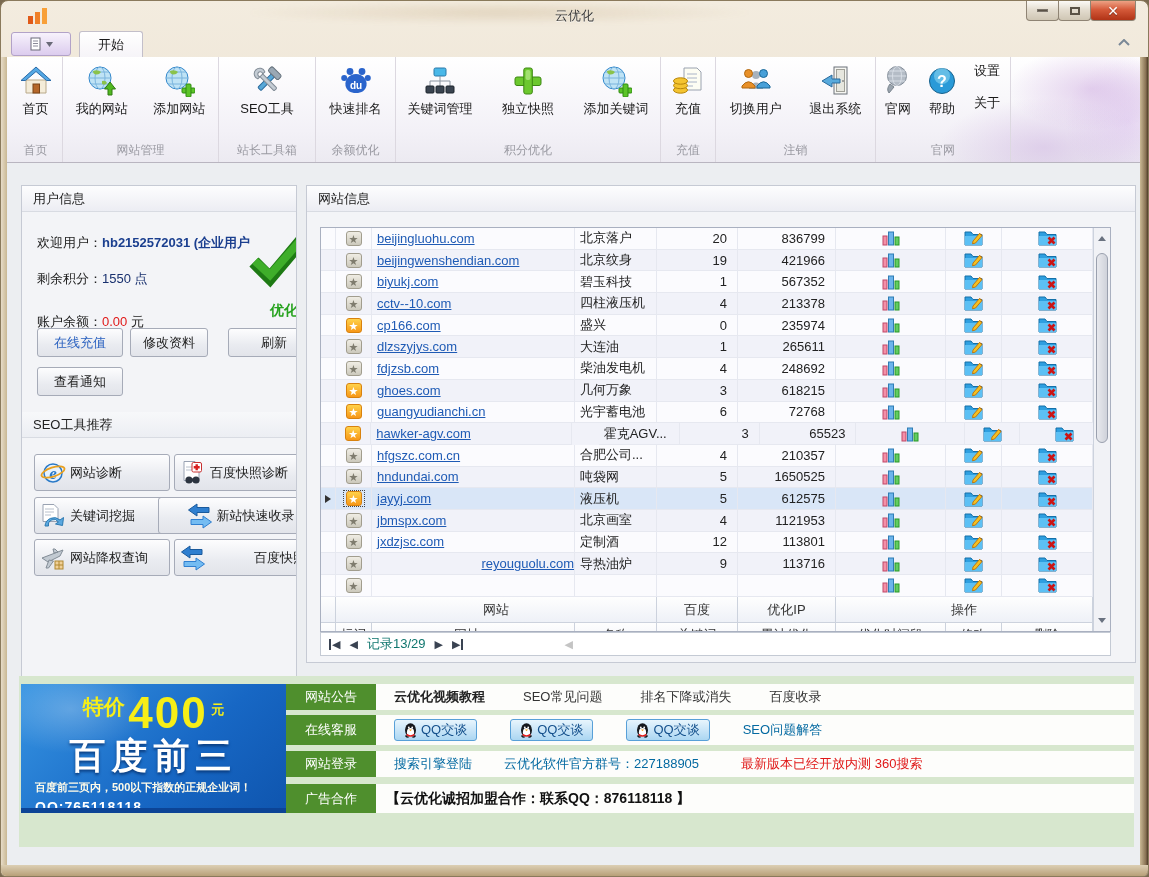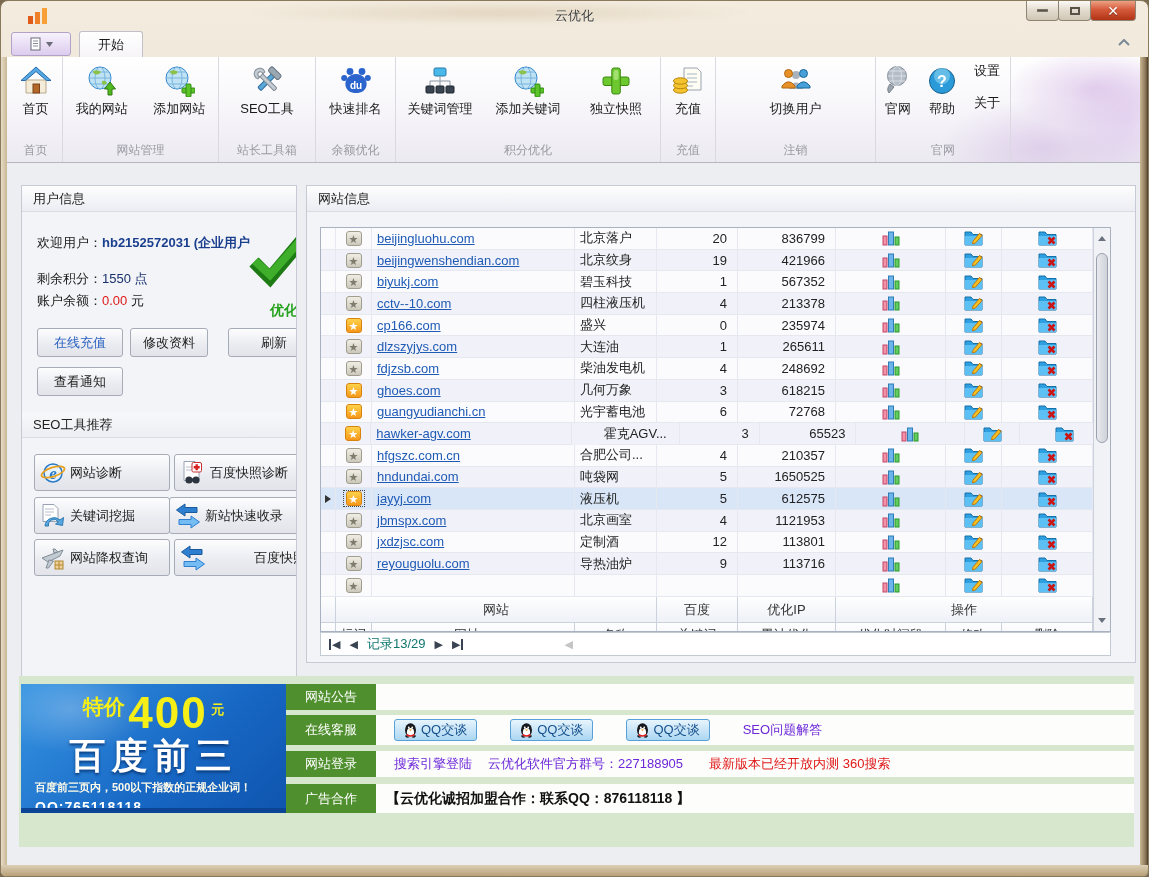--- a/index.html
+++ b/index.html
@@ -279,6 +279,16 @@
             <div class="rb-btn">
               <span>
                 <svg width="32" height="32" viewBox="0 0 32 32">
+                  <rect x="3" y="12" width="26" height="8.5" rx="2" fill="#6cc82e" stroke="#3d8812"></rect>
+                  <rect x="11.8" y="3" width="8.5" height="26" rx="2" fill="#6cc82e" stroke="#3d8812"></rect>
+                  <rect x="13.5" y="5" width="5" height="10" rx="2" fill="#a2e070"></rect>
+                </svg>
+              </span>
+              <span class="rb-txt">独立快照</span>
+            </div>
+            <div class="rb-btn">
+              <span>
+                <svg width="32" height="32" viewBox="0 0 32 32">
                   <circle cx="14" cy="13" r="11" fill="#bfe3f5" stroke="#3388cc"></circle>
                   <ellipse cx="14" cy="13" rx="5" ry="11" fill="none" stroke="#7ab4dd"></ellipse>
                   <path d="M3 13 H25 M5 7 H23 M5 19 H23" stroke="#7ab4dd"></path>
@@ -288,16 +298,6 @@
                 </svg>
               </span>
               <span class="rb-txt">添加关键词</span>
-            </div>
-            <div class="rb-btn">
-              <span>
-                <svg width="32" height="32" viewBox="0 0 32 32">
-                  <rect x="3" y="12" width="26" height="8.5" rx="2" fill="#6cc82e" stroke="#3d8812"></rect>
-                  <rect x="11.8" y="3" width="8.5" height="26" rx="2" fill="#6cc82e" stroke="#3d8812"></rect>
-                  <rect x="13.5" y="5" width="5" height="10" rx="2" fill="#a2e070"></rect>
-                </svg>
-              </span>
-              <span class="rb-txt">独立快照</span>
             </div>
           </div>
           <div class="rb-label">积分优化</div>

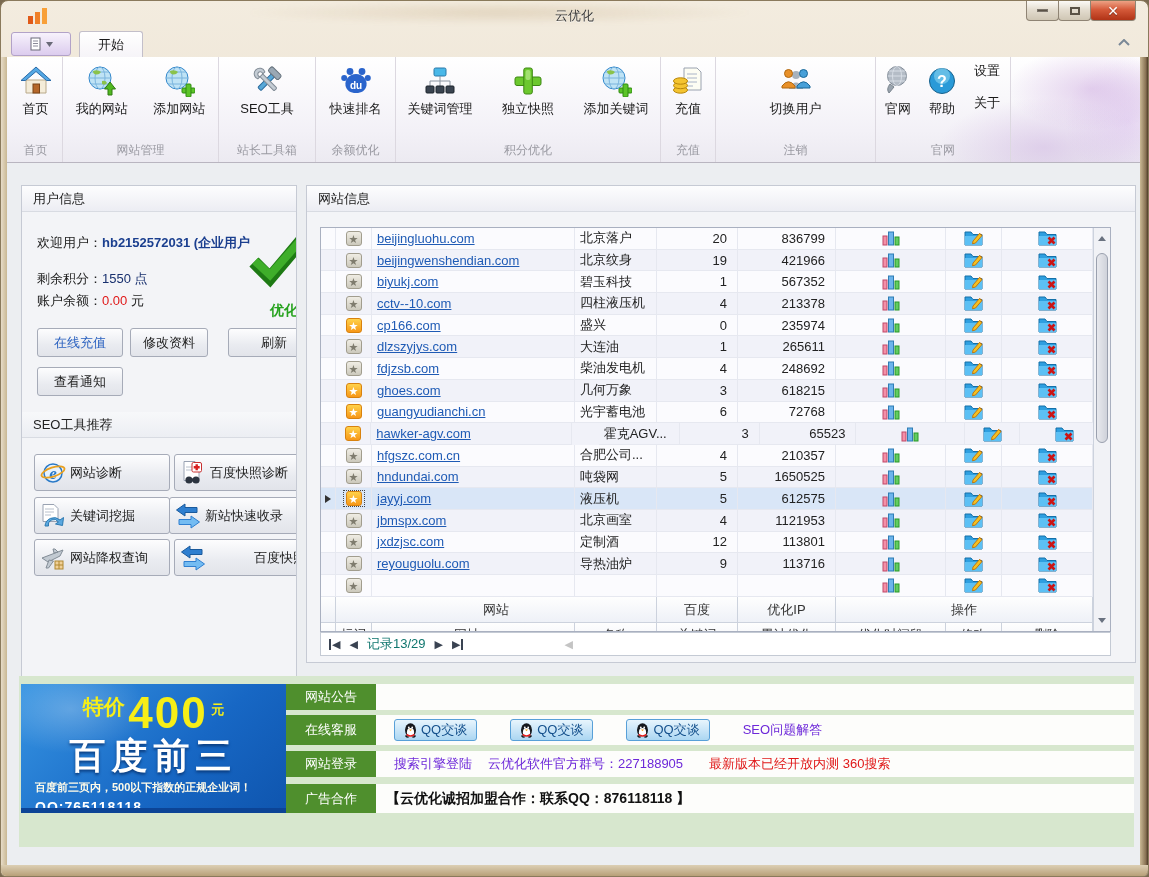--- a/index.html
+++ b/index.html
@@ -335,6 +335,17 @@
                 </svg>
               </span>
               <span class="rb-txt">切换用户</span>
+            </div>
+            <div class="rb-btn">
+              <span>
+                <svg width="32" height="32" viewBox="0 0 32 32">
+                  <rect x="15" y="2" width="13" height="27" fill="#f6f6f2" stroke="#6a7078"></rect>
+                  <rect x="17.5" y="4.5" width="8" height="22" fill="#e6e6de" stroke="#a0a098"></rect>
+                  <circle cx="24" cy="16" r="1" fill="#888"></circle>
+                  <path d="M13 10 L3 16 L13 22 V18 H21 V14 H13 Z" fill="#58aadc" stroke="#2a6a9c"></path>
+                </svg>
+              </span>
+              <span class="rb-txt">退出系统</span>
             </div>
           </div>
           <div class="rb-label">注销</div>

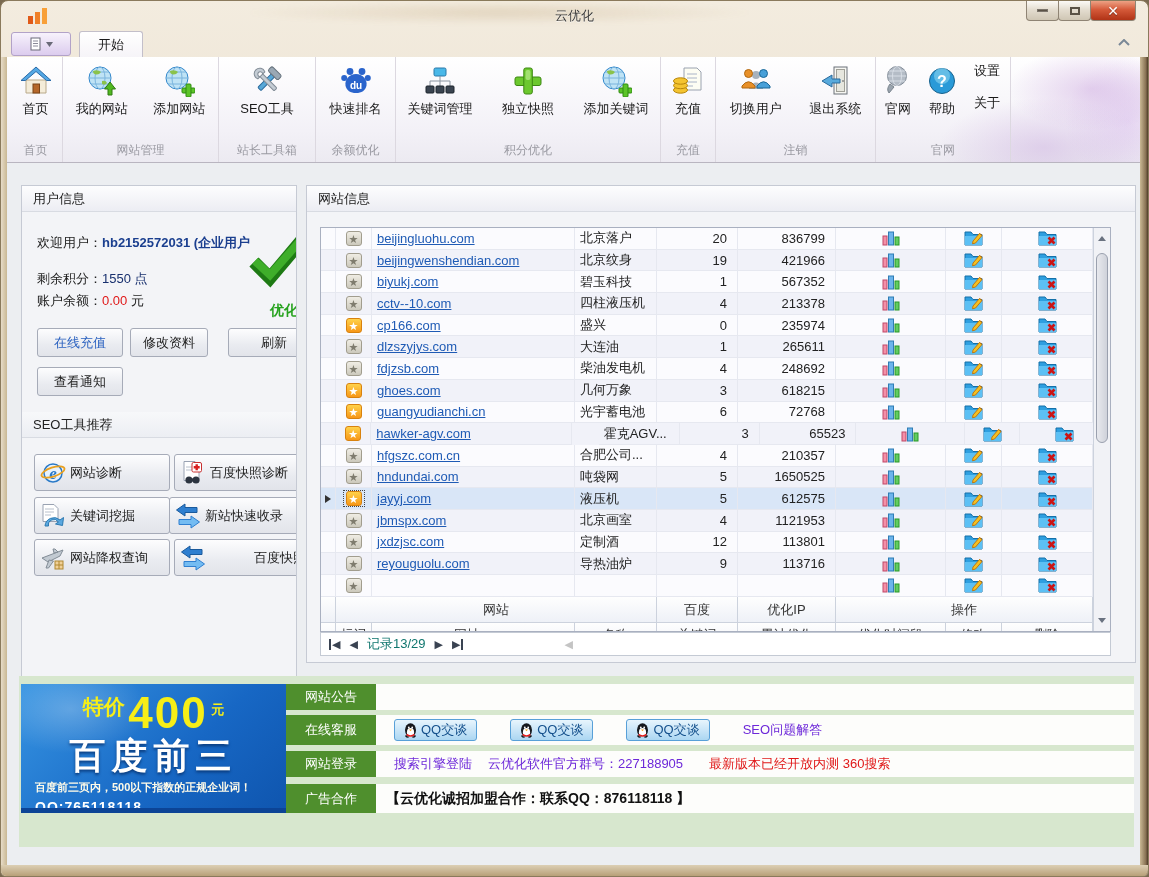--- a/index.html
+++ b/index.html
@@ -399,7 +399,7 @@
       <div class="up-line" style="top:84px;">
         <span>剩余积分：</span><span class="navy" style="font-weight:normal;color:#18306e;">1550 点</span>
       </div>
-      <div class="up-line" style="top:106px;">
+      <div class="up-line" style="top:127px;">
         <span>账户余额：</span><span class="red">0.00</span>
         <span>元</span>
       </div>

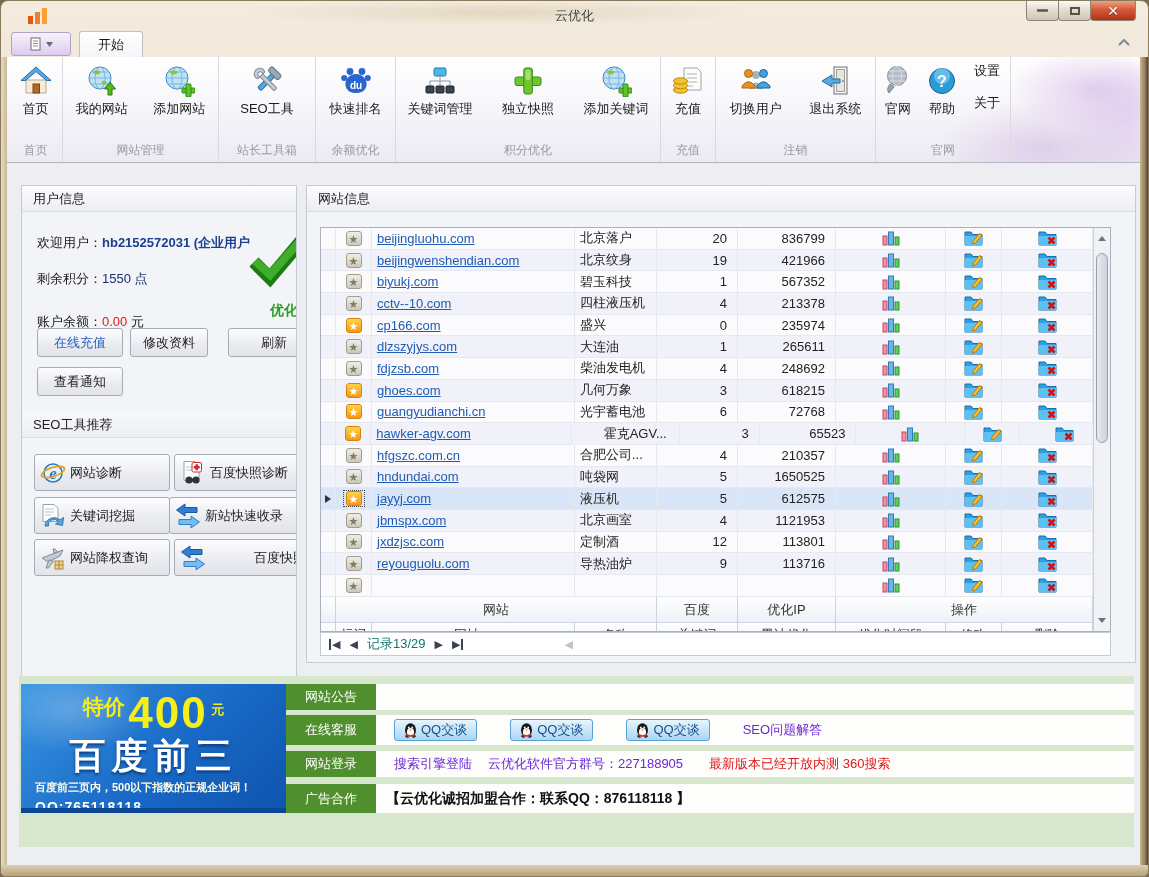--- a/index.html
+++ b/index.html
@@ -444,7 +444,7 @@
             </span>
             <span>关键词挖掘</span>
           </div>
-          <div class="tool-btn" style="left: 147px; width: 160px; top: 311px;">
+          <div class="tool-btn" style="left: 136px; width: 160px; top: 311px; justify-content: center;">
             <span>
               <svg width="26" height="26" viewBox="0 0 26 26">
                 <path d="M22 4.5 H10 V1 L1.5 7 10 13 V9.5 H22 Z" fill="#2f7fd0" stroke="#1a5a9c"></path>

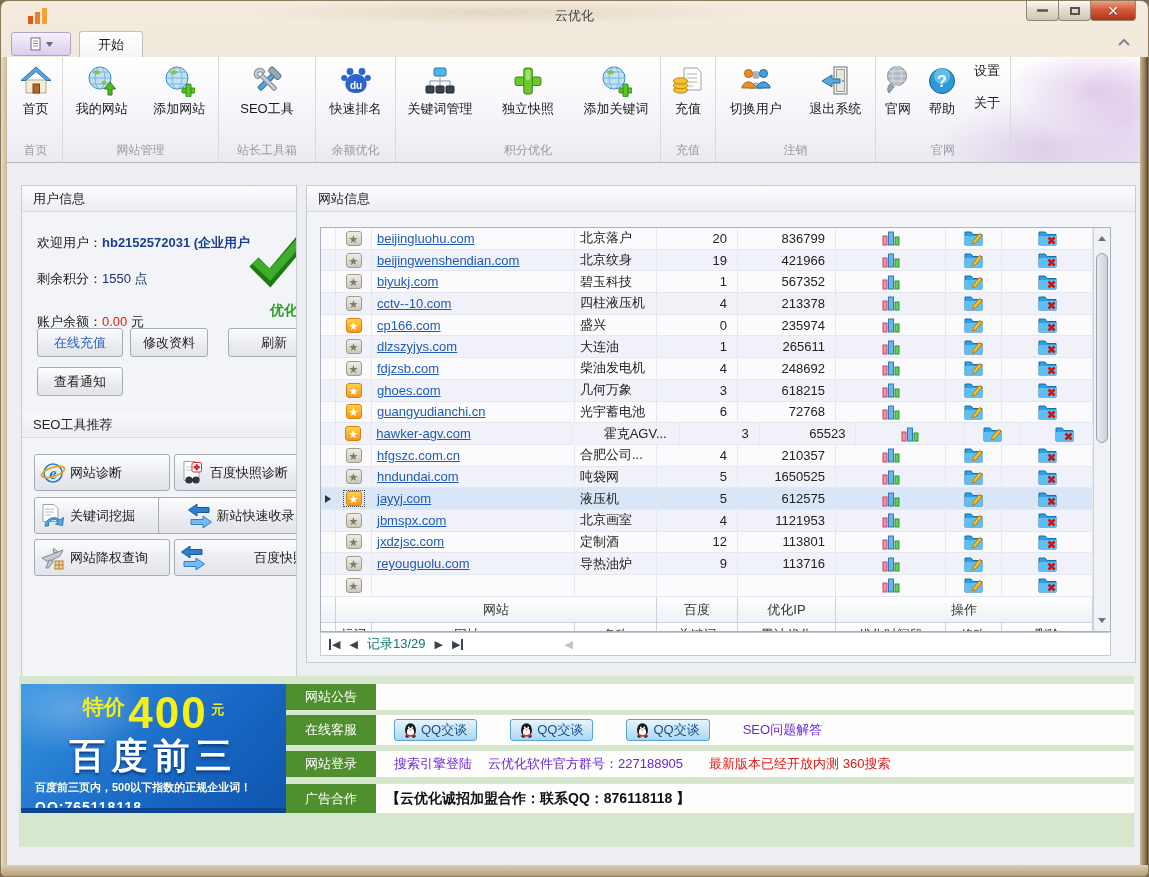--- a/index.html
+++ b/index.html
@@ -1087,7 +1087,7 @@
             <div class="c ctr" style="width: 36px;">
               <span class="star-box"><span class="star gray">★</span></span>
             </div>
-            <div class="c lf" style="width: 203px;">
+            <div class="c lf" style="width: 203px; justify-content: flex-end;">
               <a href="#">reyouguolu.com</a>
             </div>
             <div class="c lf" style="width: 82px;">导热油炉</div>

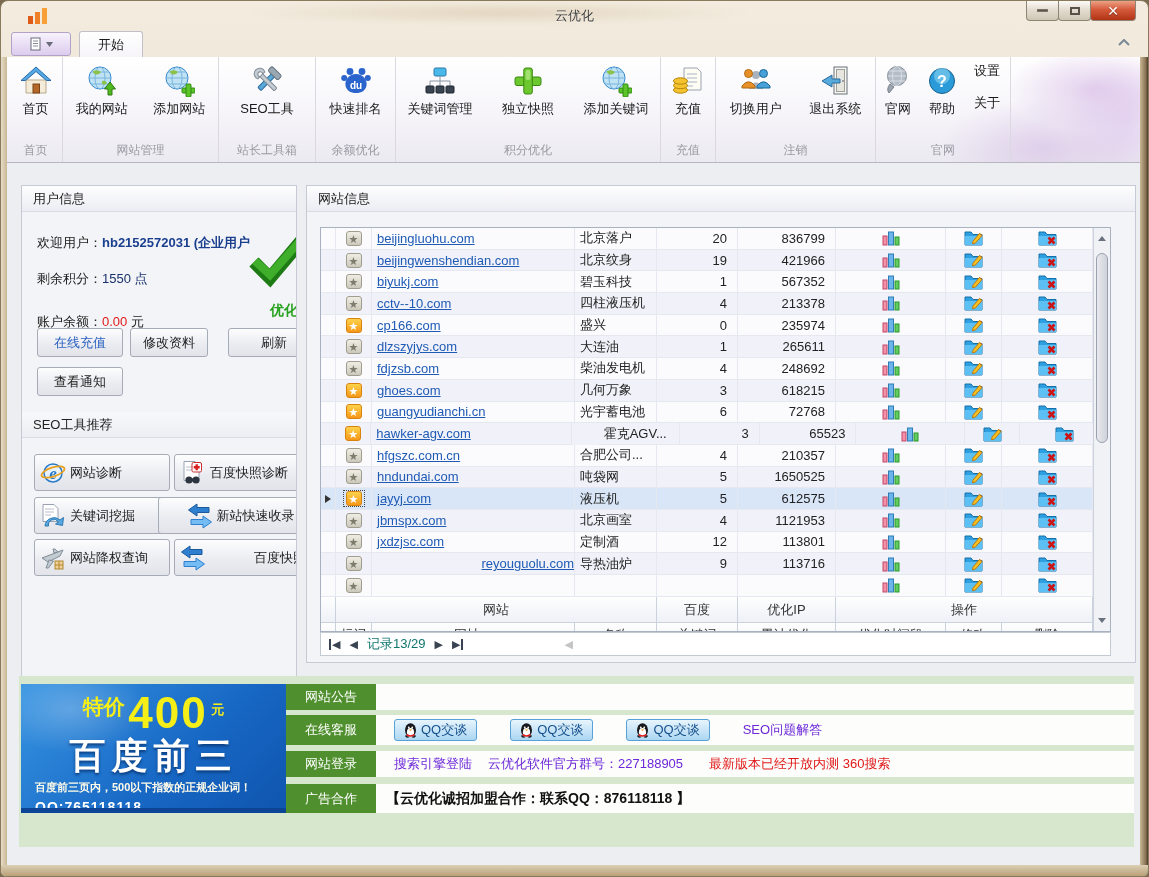--- a/index.html
+++ b/index.html
@@ -1214,6 +1214,12 @@
       <div id="b-rows">
           <div class="b-row" style="top: 8px; height: 26px;">
             <div class="b-label">网站公告</div>
+            <div class="b-content" style="padding-left: 18px;">
+              <span class="b-link bold">云优化视频教程</span>
+              <span class="b-link">SEO常见问题</span>
+              <span class="b-link">排名下降或消失</span>
+              <span class="b-link">百度收录</span>
+            </div>
           </div>
           <div class="b-row" style="top: 39px; height: 30px;">
             <div class="b-label">在线客服</div>

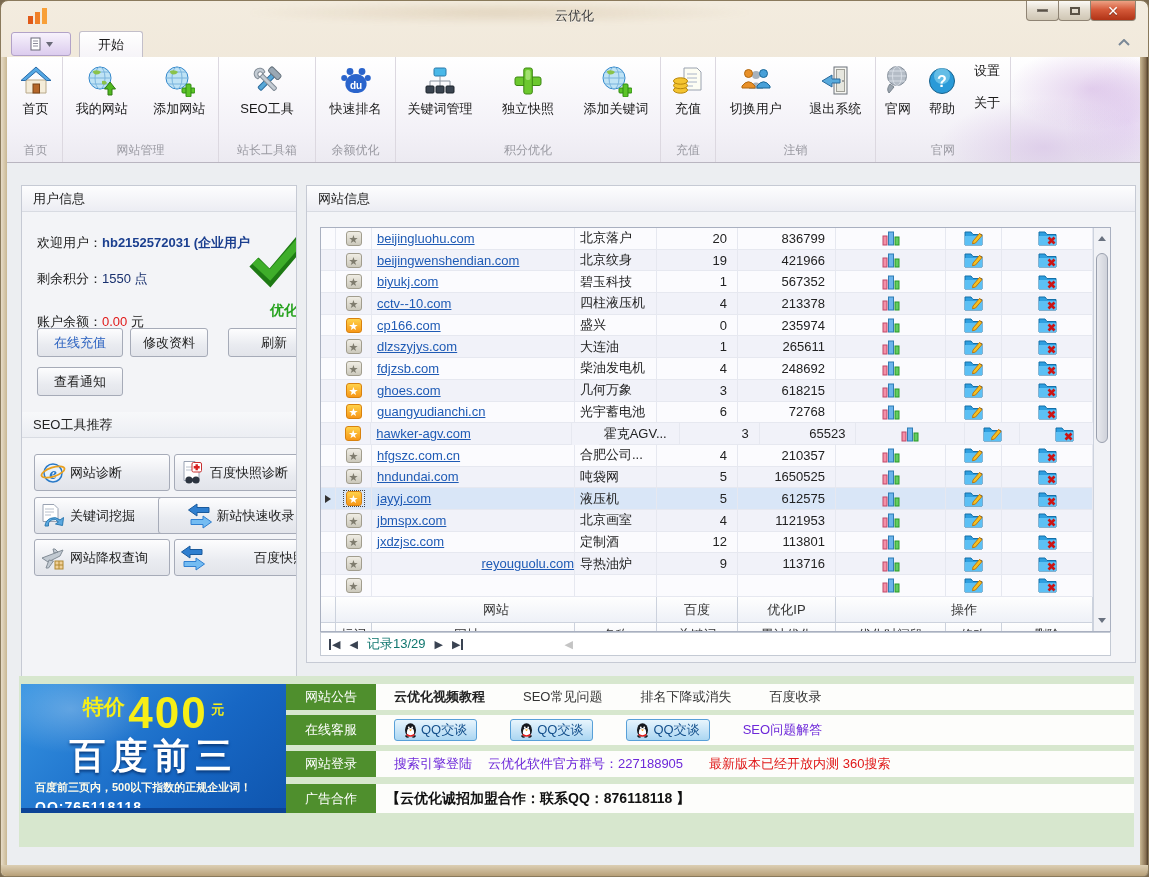--- a/index.html
+++ b/index.html
@@ -111,7 +111,7 @@
   .b-link { color:#333; margin-right:38px; cursor:default; white-space:nowrap; }
   .b-link.bold { font-weight:bold; color:#222; }
   .qq-btn { height:22px; border:1px solid #58a0d8; border-radius:3px; background:linear-gradient(180deg,#e8f5fd,#abd6f2); display:flex; align-items:center; gap:4px; padding:0 9px; margin-right:33px; color:#14508c; }
-  .b-item { color:#6d28d9; margin-right:16px; white-space:nowrap; }
+  .b-item { color:#0369a1; margin-right:32px; white-space:nowrap; }
   .b-red { color:#e01818; margin-left:10px; white-space:nowrap; }
   .b-bold { font-weight:bold; color:#111; font-size:14px; }
 

